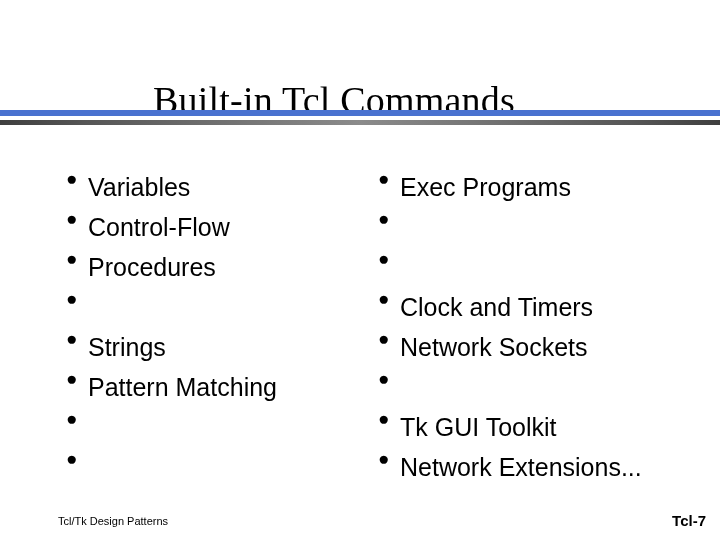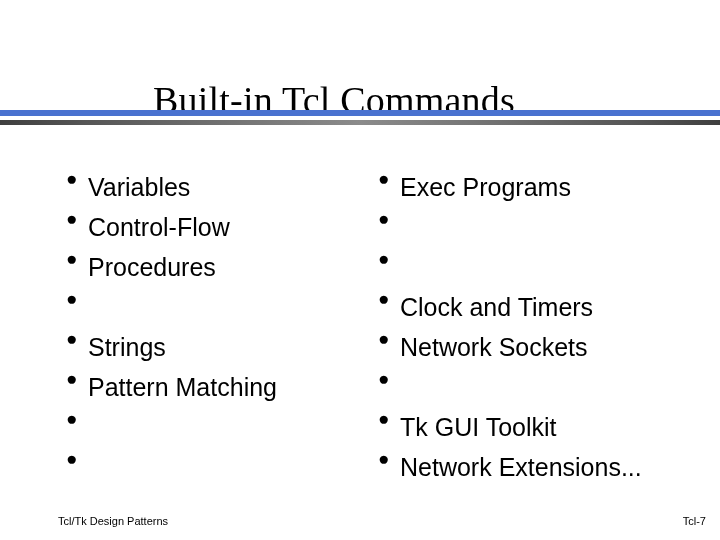--- a/index.html
+++ b/index.html
@@ -116,10 +116,11 @@
     right: 14px;
     top: 514px;
     font-family: "Liberation Sans", sans-serif;
-    font-size: 11px;
+    font-size: 15px;
     line-height: 14px;
     color: #000000;
     white-space: nowrap;
+    font-weight: bold;
   }
 </style>
 </head>

